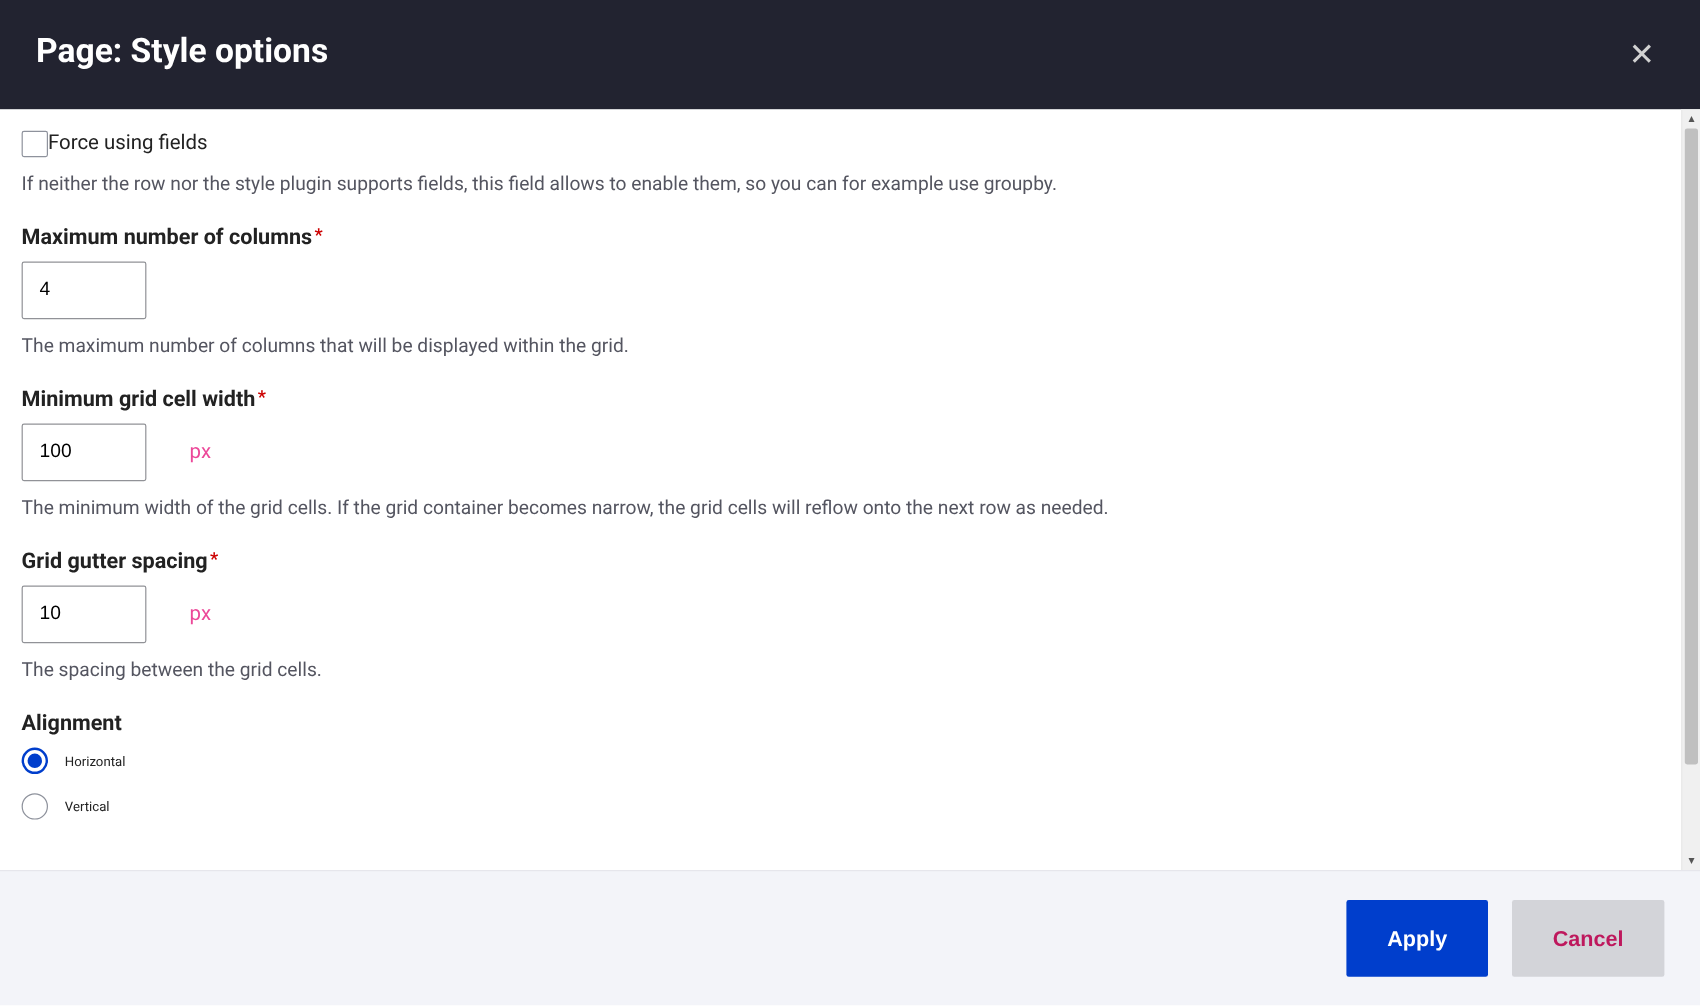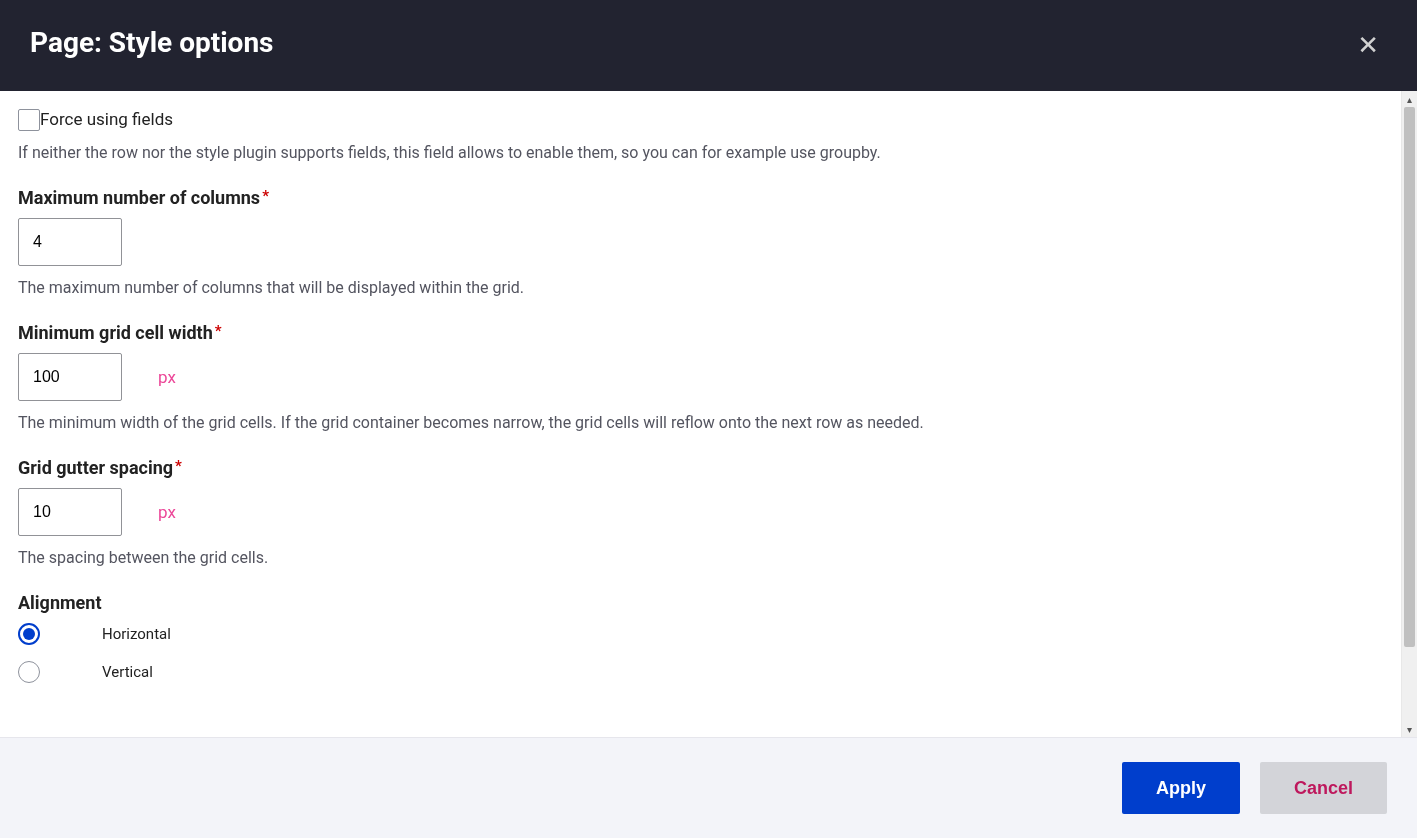--- a/index.html
+++ b/index.html
@@ -133,7 +133,7 @@
       border-radius: 50%;
       background: #003ecc;
     }
-    .radio-label { font-size: 15px; margin-left: 48px; }
+    .radio-label { font-size: 11px; }
     .alignment-desc { margin-top: 2px; }
     .modal-footer {
       background: #f3f4f9;

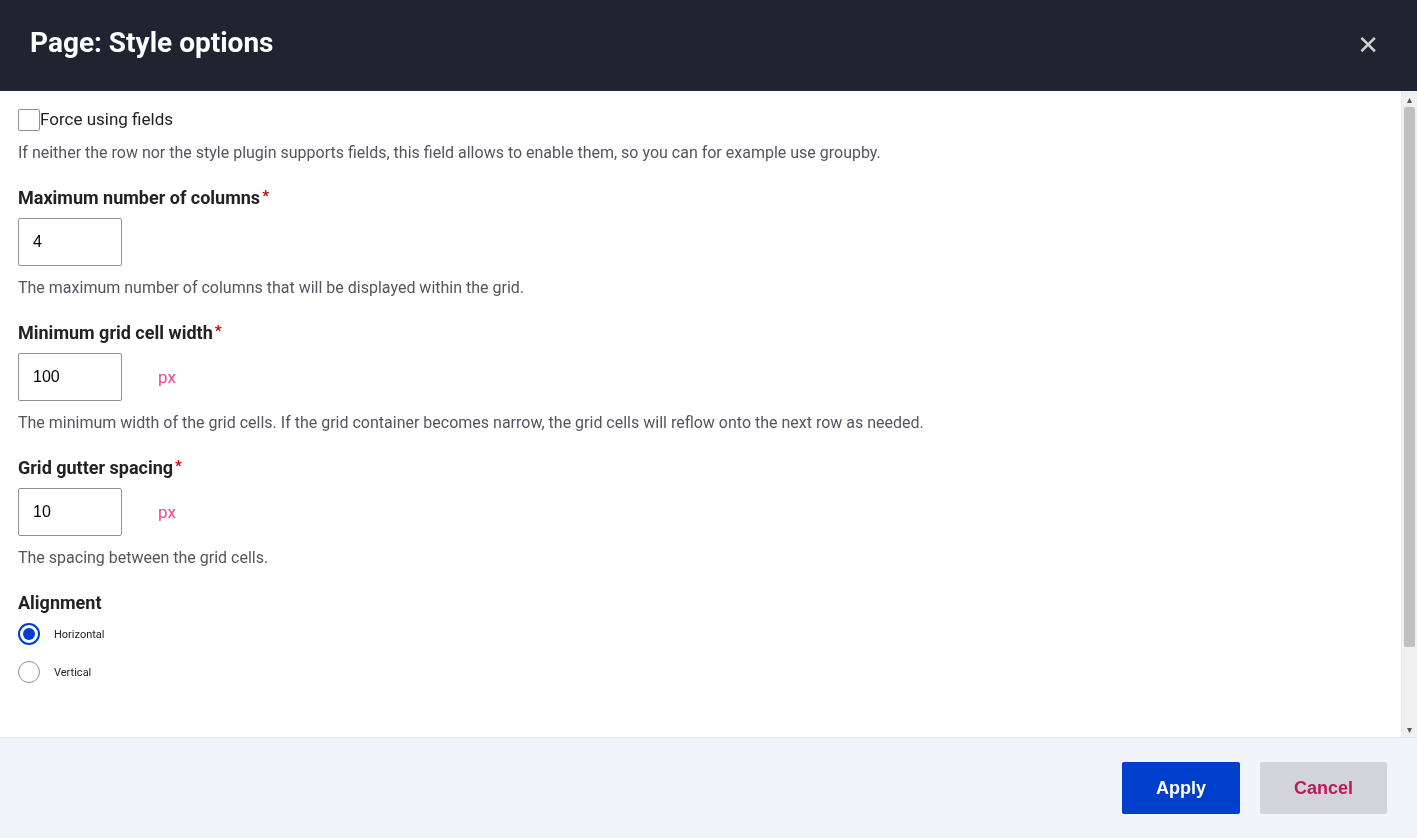--- a/index.html
+++ b/index.html
@@ -144,7 +144,7 @@
       border-top: 1px solid #e6e6ec;
     }
     .btn {
-      height: 52px;
+      height: 64px;
       padding: 0 34px;
       font-size: 18px;
       font-weight: 700;

